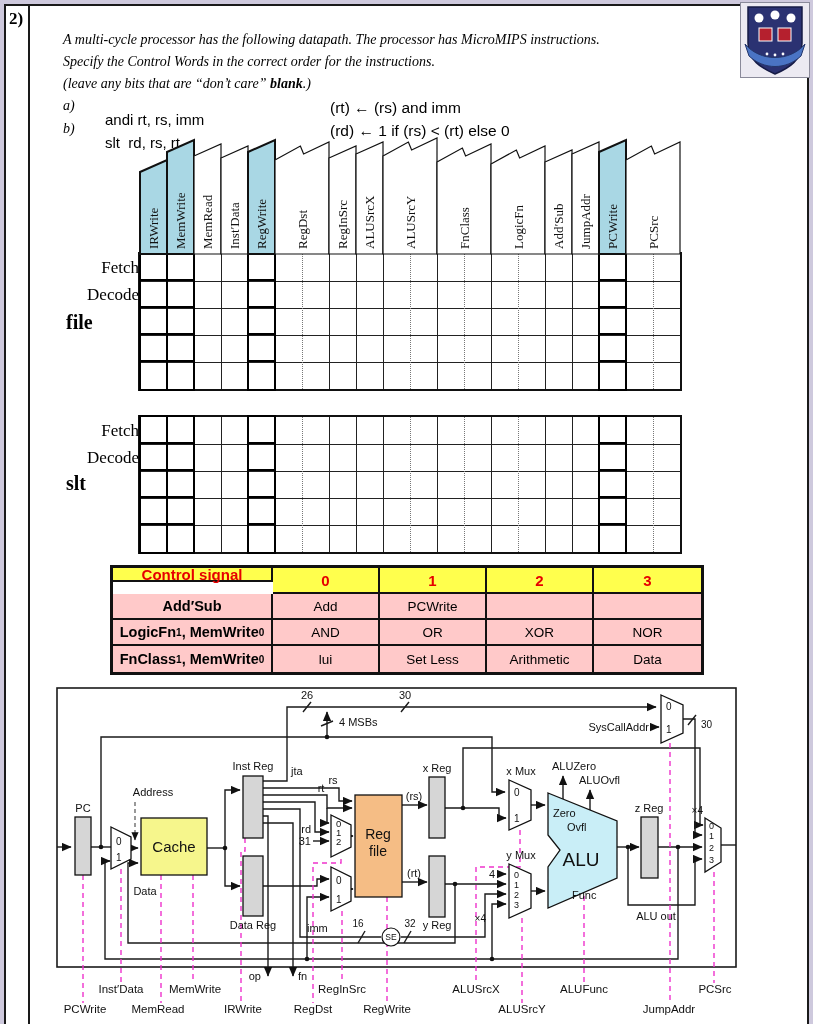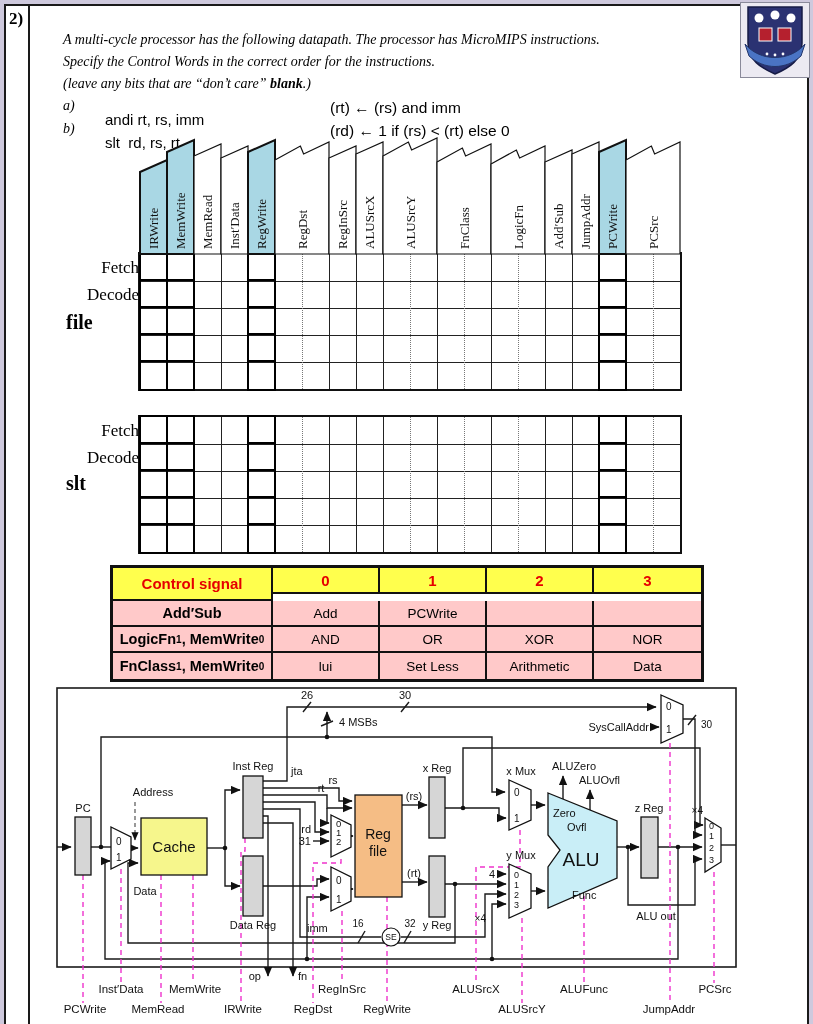--- a/index.html
+++ b/index.html
@@ -212,7 +212,7 @@
 
   <div id="legend" class="legend" style="left:104px;top:559px;">
       <div class="lrow">
-        <div class="lcell lhead" style="width: 160px; height: 33px; background: rgb(255, 255, 77); color: rgb(230, 0, 0);">Control signal</div>
+        <div class="lcell lhead" style="width: 160px; height: 14px; background: rgb(255, 255, 77); color: rgb(230, 0, 0);">Control signal</div>
         <div class="lcell lhead" style="width: 107px; height: 26px; background: rgb(255, 255, 77); color: rgb(230, 0, 0);">0</div>
         <div class="lcell lhead" style="width: 107px; height: 26px; background: rgb(255, 255, 77); color: rgb(230, 0, 0);">1</div>
         <div class="lcell lhead" style="width: 107px; height: 26px; background: rgb(255, 255, 77); color: rgb(230, 0, 0);">2</div>

